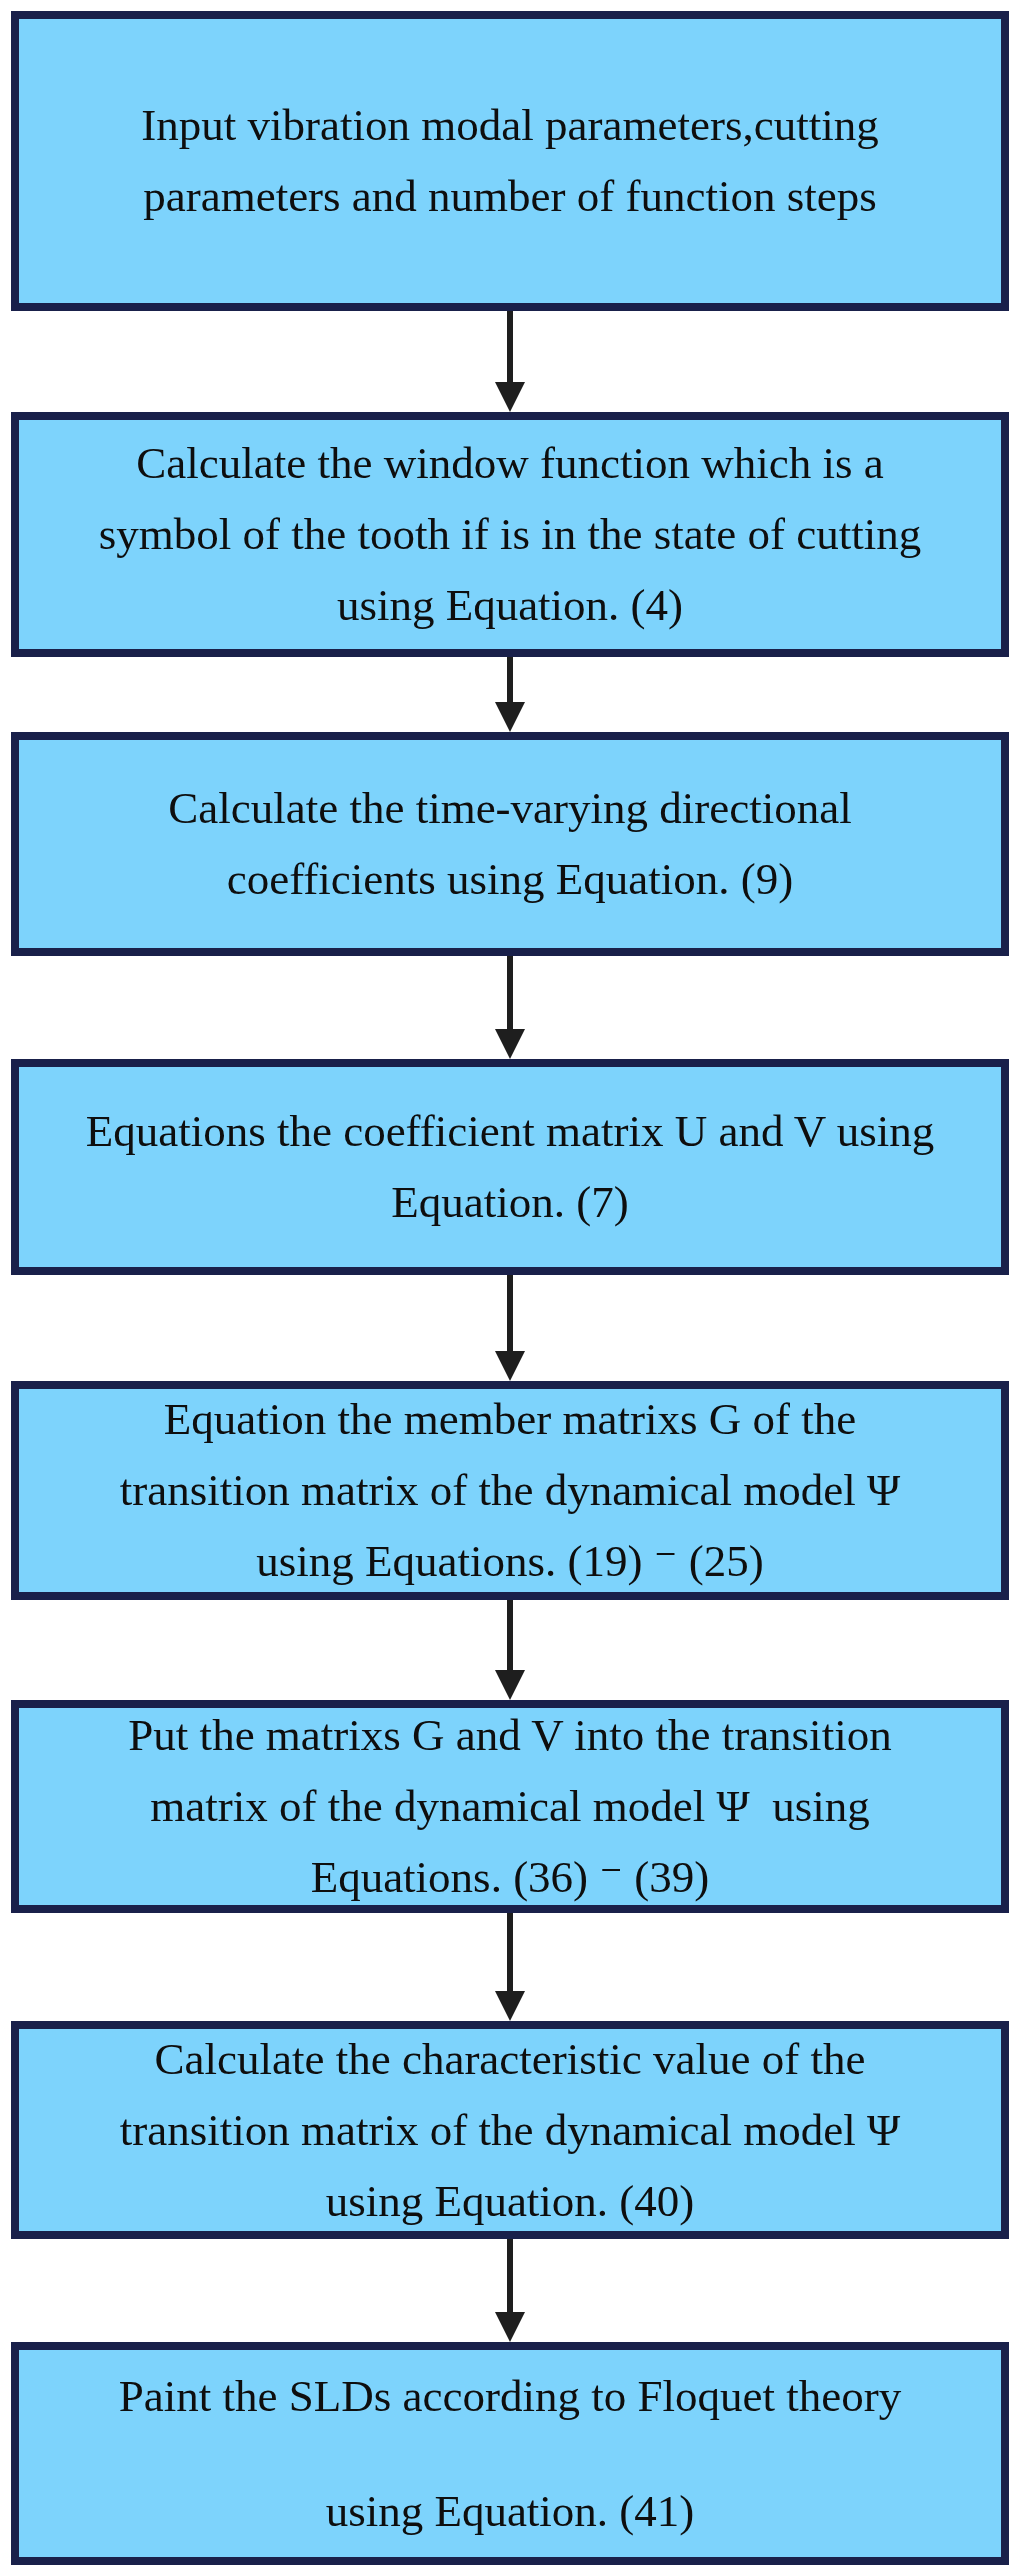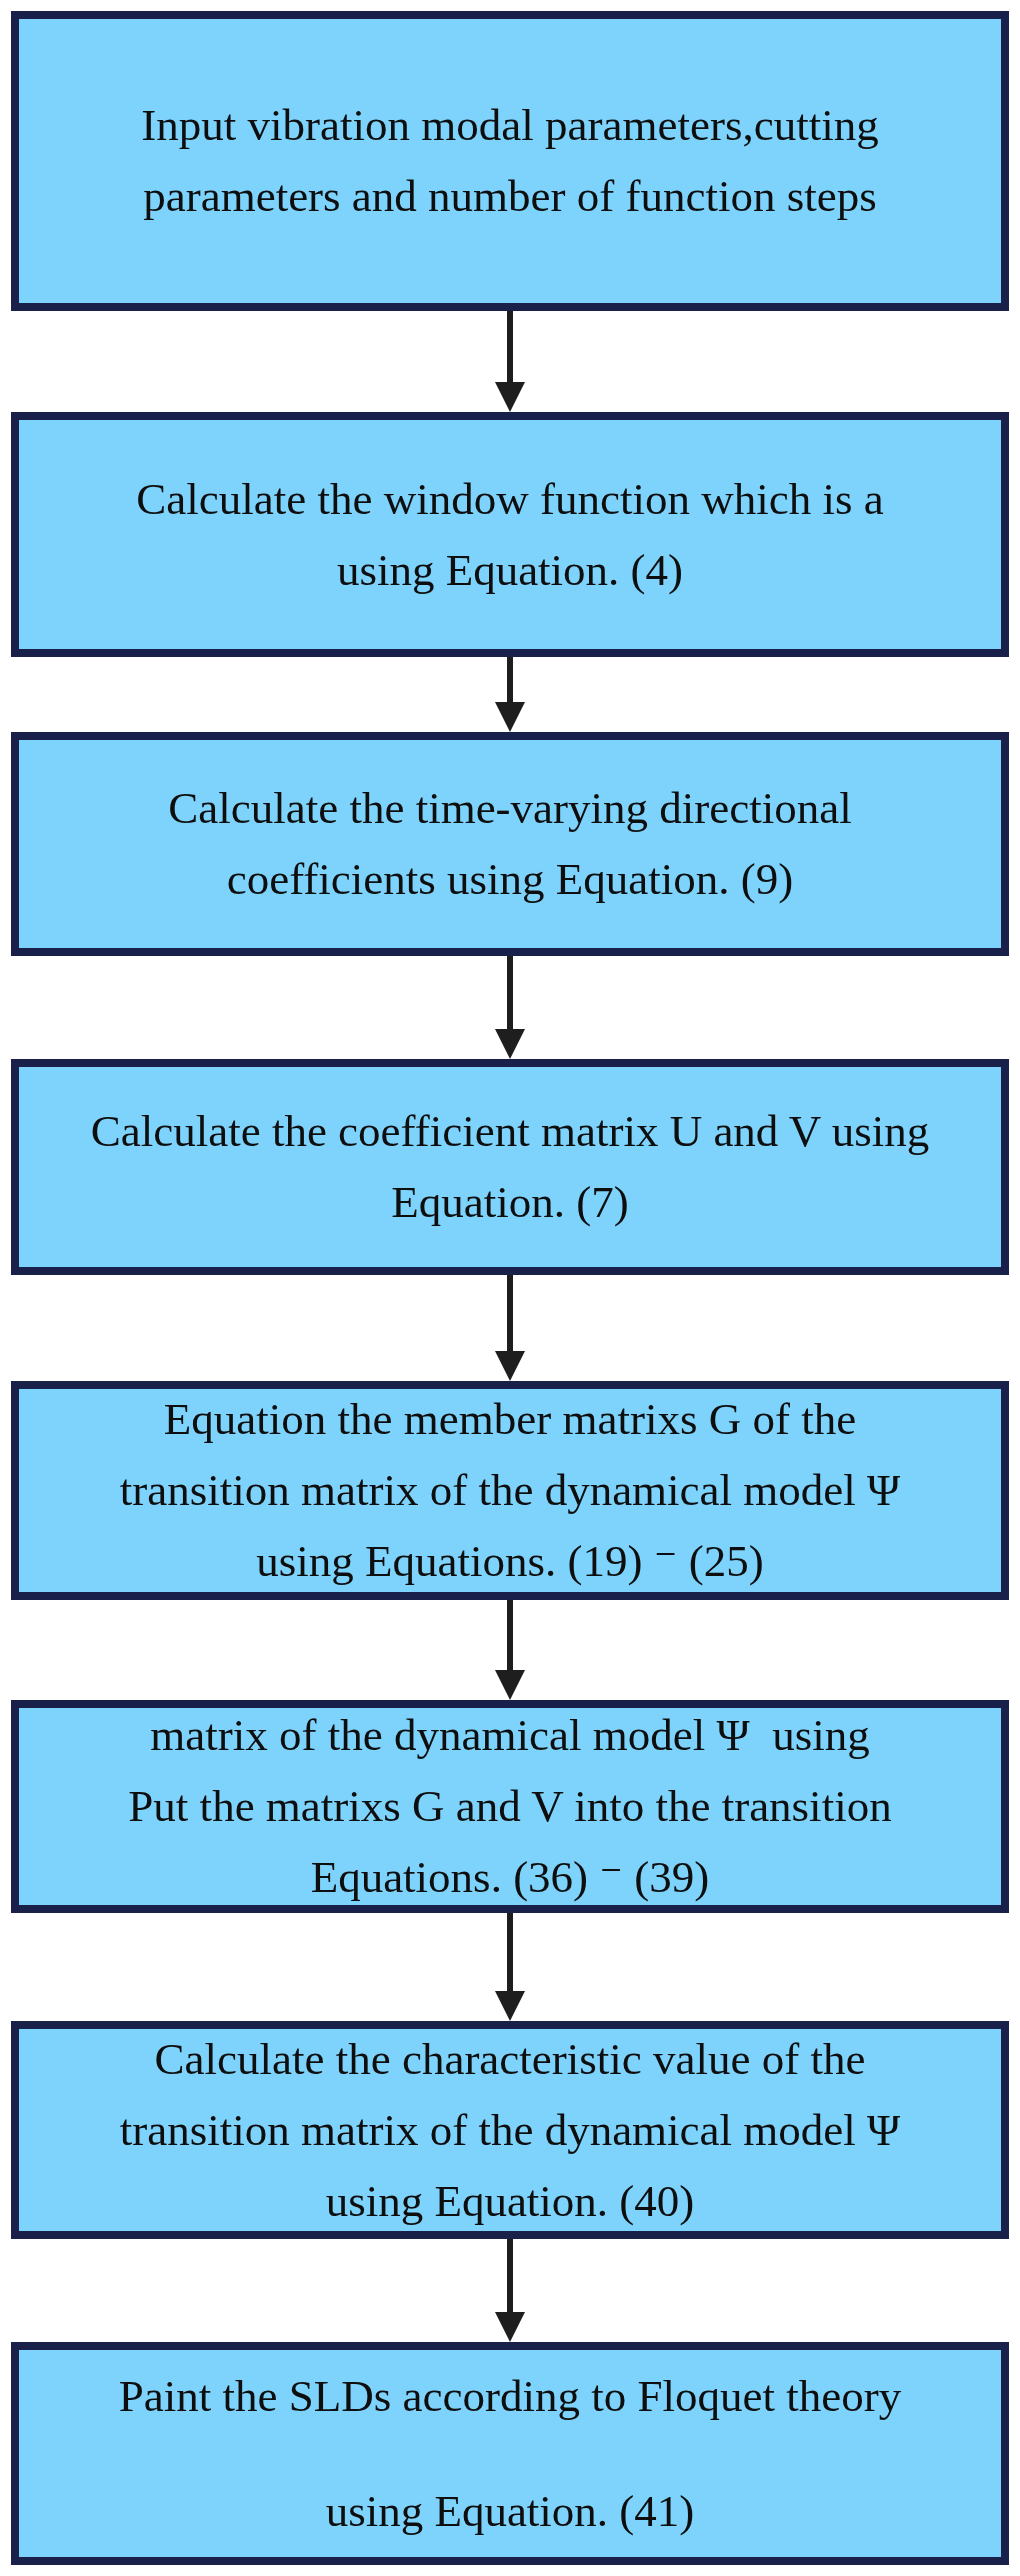--- a/index.html
+++ b/index.html
@@ -101,6 +101,7 @@
   <div class="step s2">
     <div class="box">
         <div class="line">Calculate the window function which is a</div>
+        <div class="line">symbol of the tooth if is in the state of cutting</div>
         <div class="line">using Equation. (4)</div>
       </div>
     <div class="arrow">

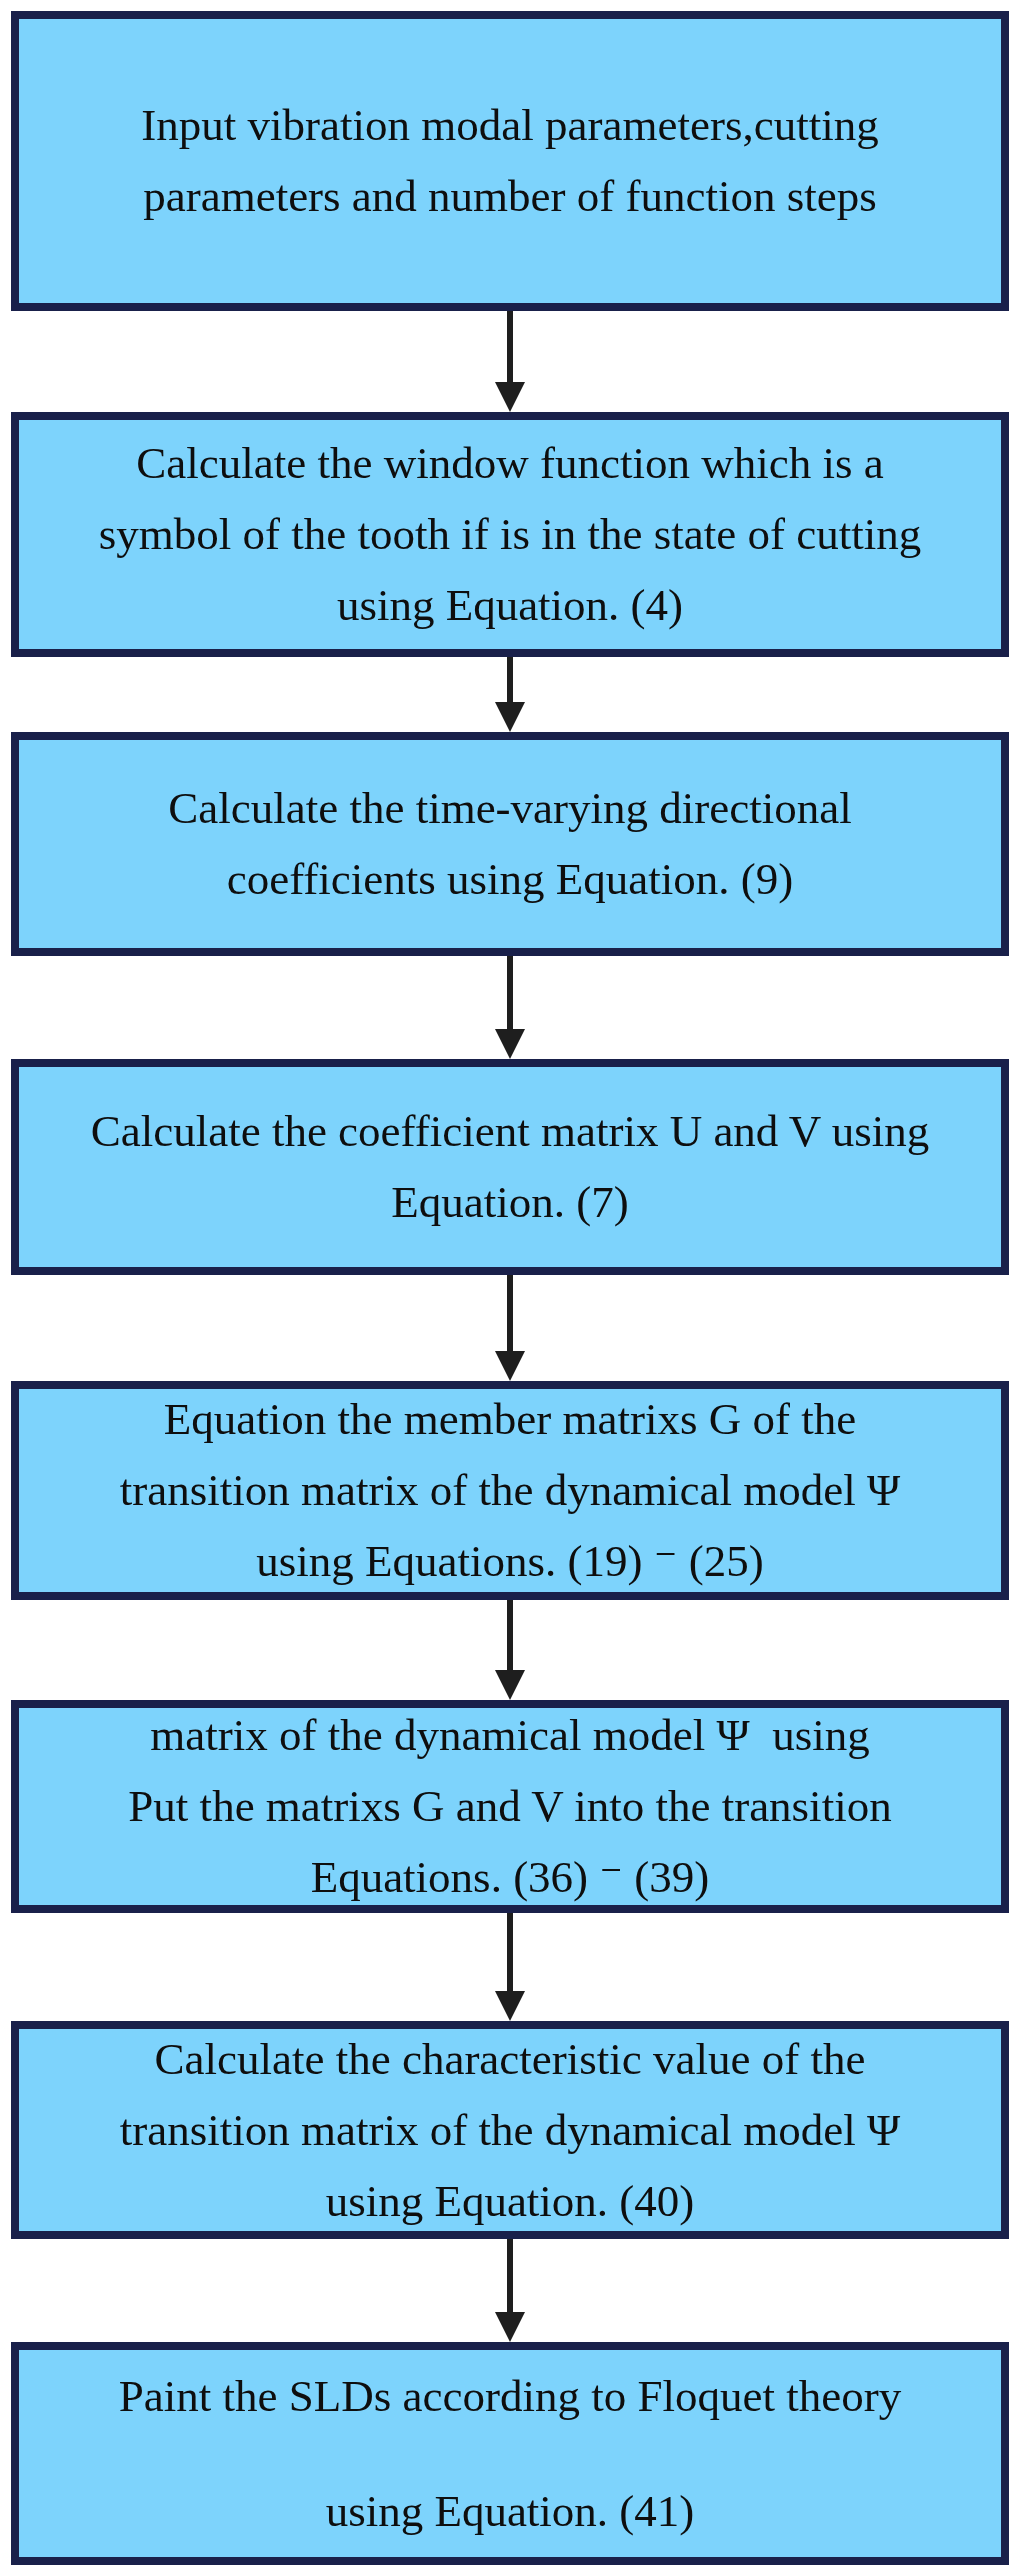--- a/index.html
+++ b/index.html
@@ -123,7 +123,7 @@
 
   <div class="step s4">
     <div class="box">
-        <div class="line">Calculate the coefficient matrix U and V using</div>
+        <div class="line">Equations the coefficient matrix U and V using</div>
         <div class="line">Equation. (7)</div>
       </div>
     <div class="arrow">

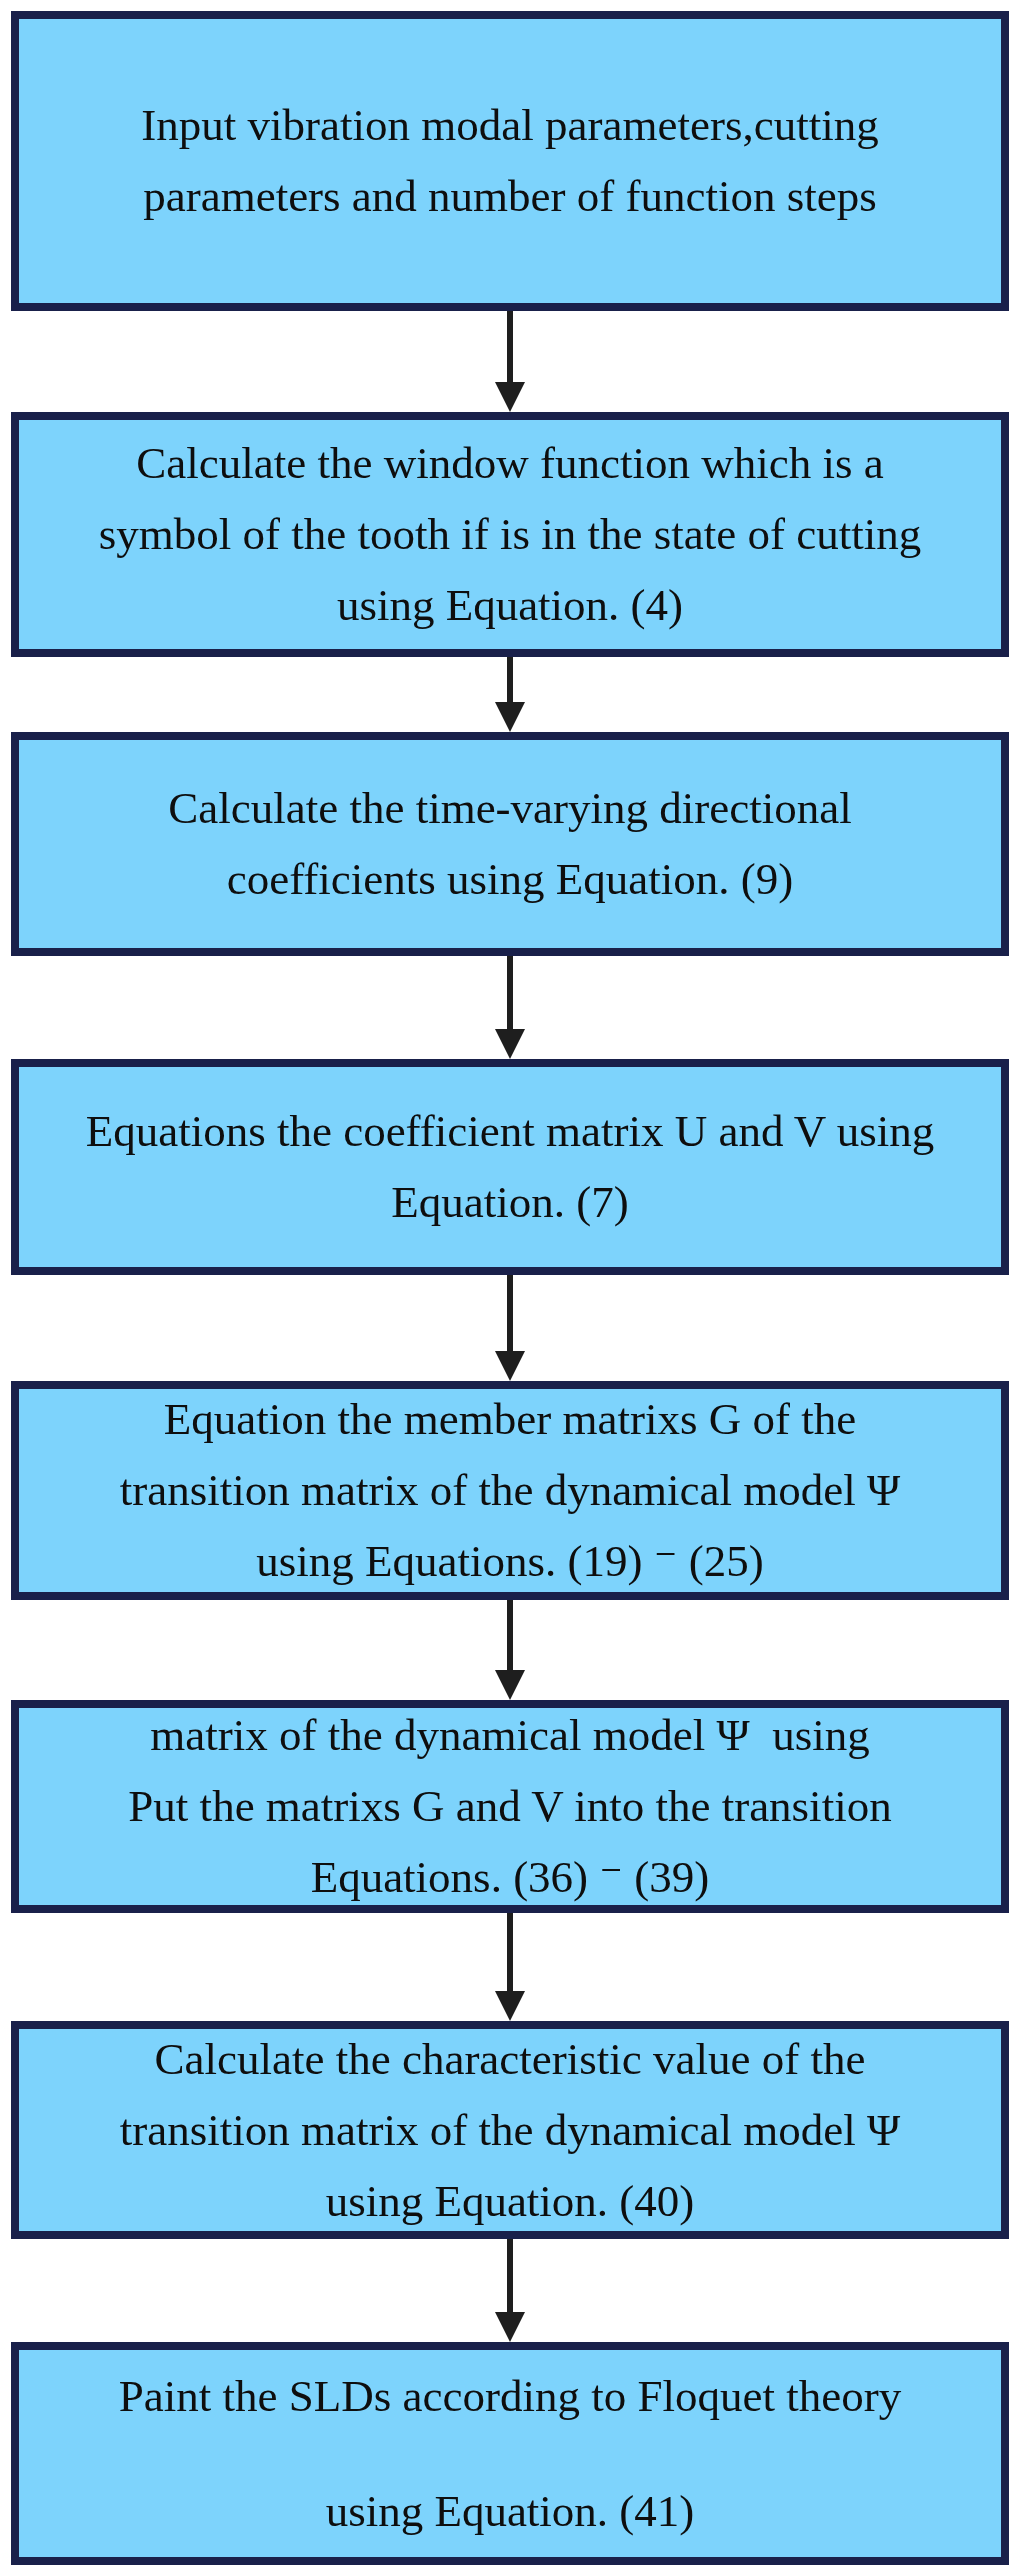--- a/index.html
+++ b/index.html
@@ -146,8 +146,8 @@
 
   <div class="step s6">
     <div class="box">
+        <div class="line">Put the matrixs G and V into the transition</div>
         <div class="line">matrix of the dynamical model Ψ&nbsp; using</div>
-        <div class="line">Put the matrixs G and V into the transition</div>
         <div class="line">Equations. (36) ⁻ (39)</div>
       </div>
     <div class="arrow">

